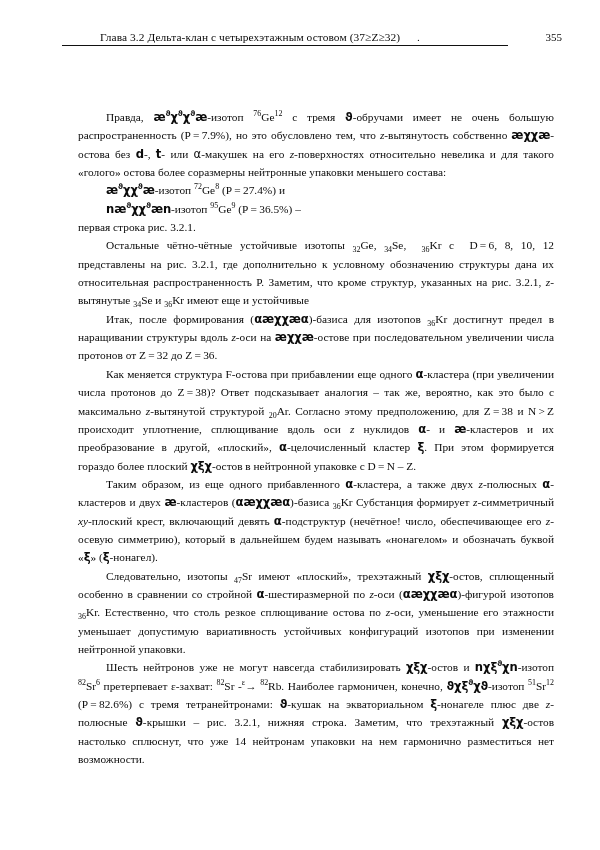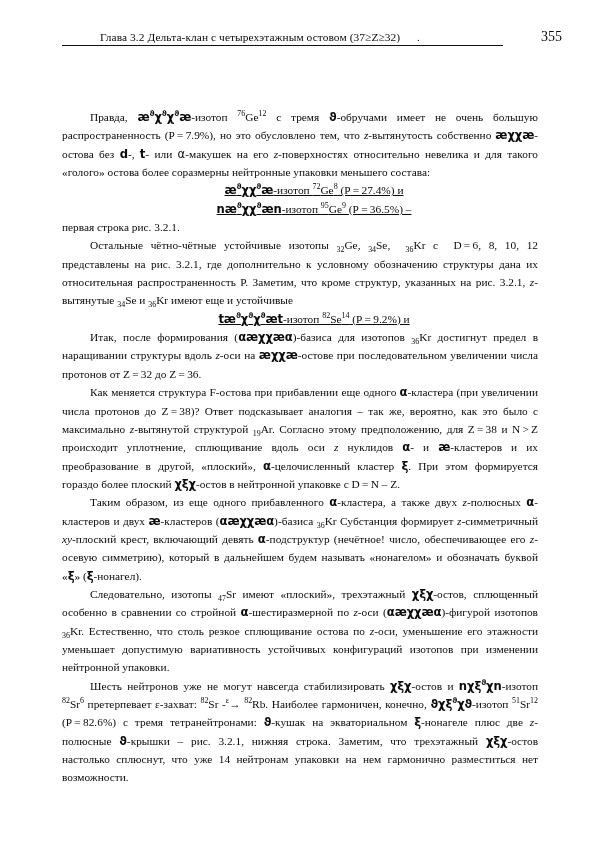--- a/index.html
+++ b/index.html
@@ -66,7 +66,7 @@
   }
   .rh-pageno {
     flex: 0 0 auto;
-    font-size: 14px;
+    font-size: 11px;
     line-height: 14px;
     padding-left: 16px;
   }

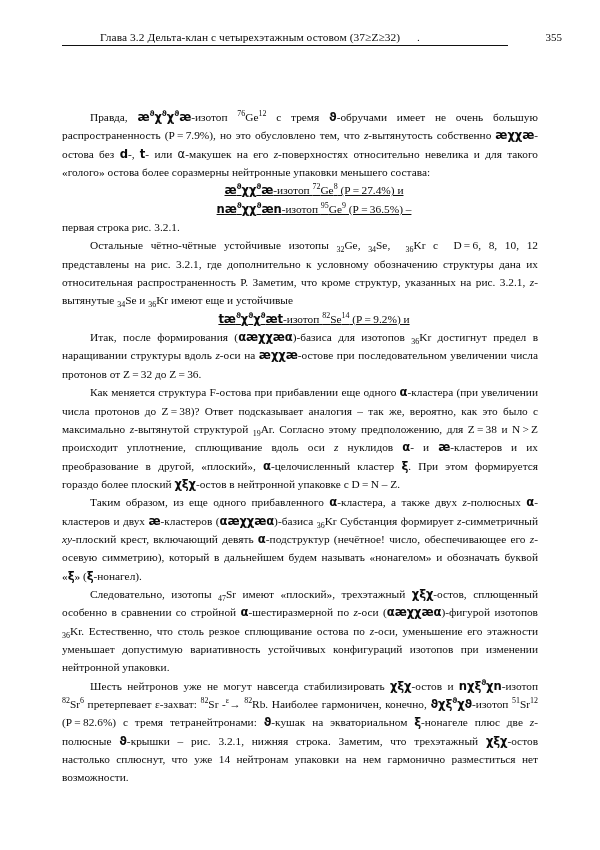--- a/index.html
+++ b/index.html
@@ -74,7 +74,7 @@
   
   .content {
     position: absolute;
-    left: 62px;
+    left: 78px;
     top: 108px;
     width: 476px;
   }

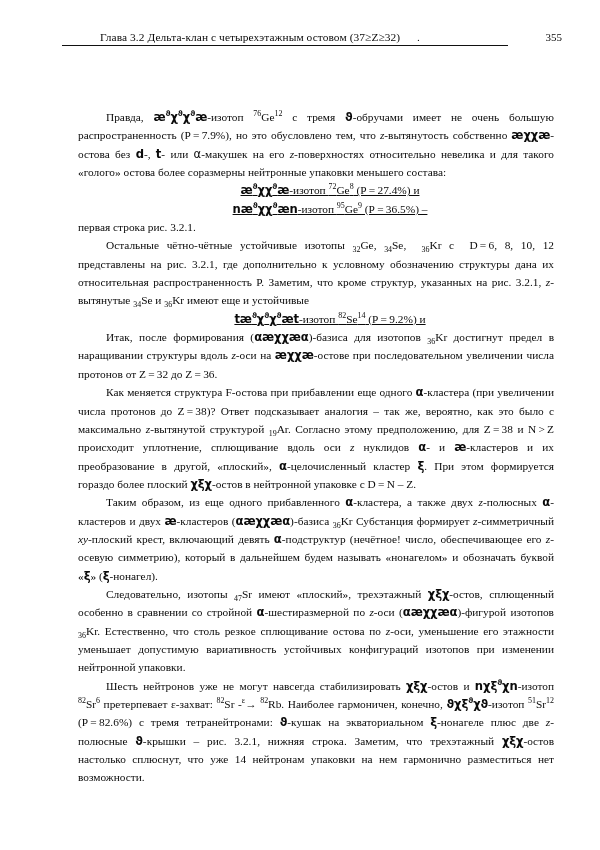--- a/index.html
+++ b/index.html
@@ -95,10 +95,9 @@
     margin: 0;
     font-size: 11.35px;
     line-height: 18.35px;
-    text-align: center;
+    text-align: left;
     text-indent: 0;
     padding-left: 28px;
-    text-decoration: underline;
   }
 
   

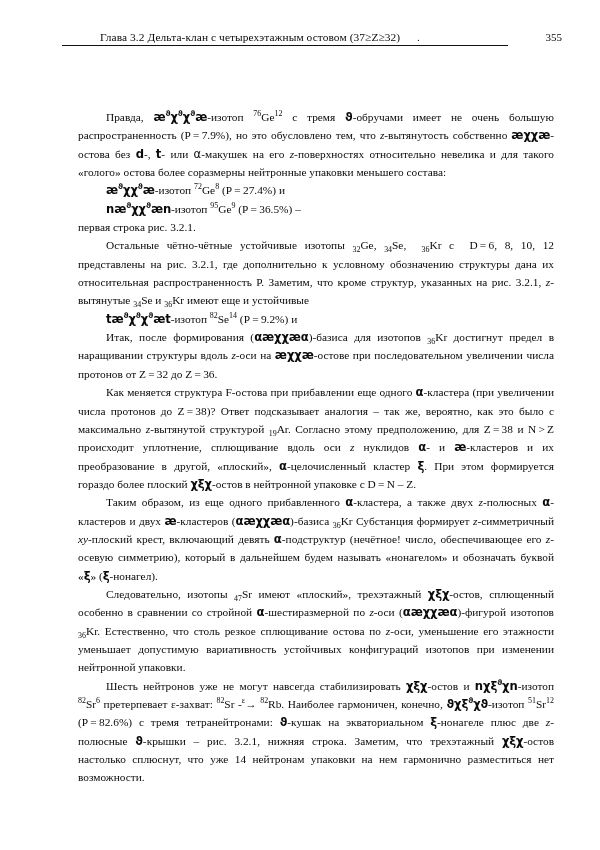--- a/index.html
+++ b/index.html
@@ -169,9 +169,6 @@
 
     <p class="para">Остальные чётно-чётные устойчивые изотопы <sub>32</sub>Ge, <sub>34</sub>Se,&nbsp; <sub>36</sub>Kr с&nbsp; D = 6, 8, 10, 12 представлены на рис. 3.2.1, где дополнительно к условному обозначению структуры дана их относительная распространенность P. Заметим, что кроме структур, указанных на рис. 3.2.1, <span class="ital">z</span>-вытянутые <sub>34</sub>Se и <sub>36</sub>Kr имеют еще и устойчивые</p>
 
-    <p class="formula">
-      <span class="sym">tæ<sup class="symsup">ϑ</sup>χ<sup class="symsup">ϑ</sup>χ<sup class="symsup">ϑ</sup>æt</span>-изотоп
-      <sup>82</sup>Se<sup>14</sup> (P = 9.2%) и</p>
 
 
 

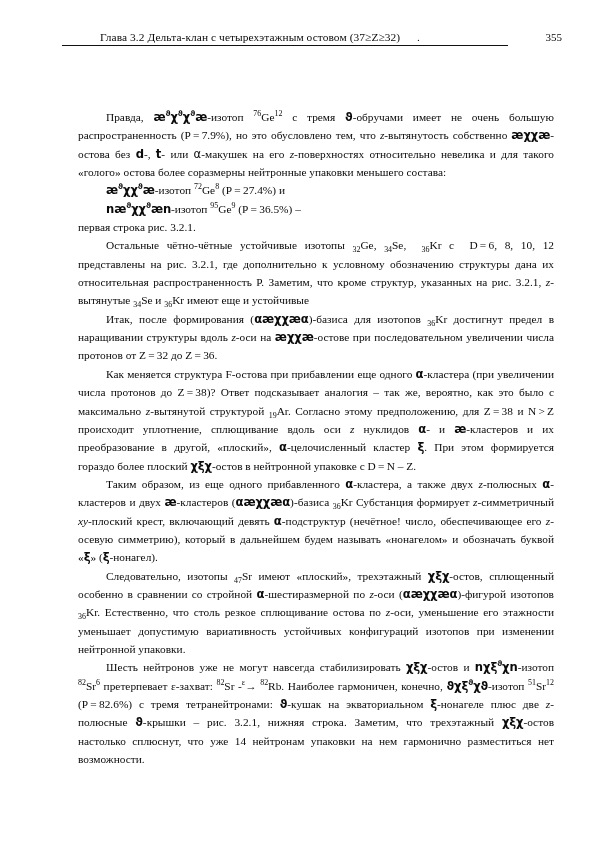--- a/index.html
+++ b/index.html
@@ -177,7 +177,7 @@
       <span class="sym">æχχæ</span>-остове при последовательном увеличении числа протонов от Z = 32 до Z = 36.</p>
 
     <p class="para">Как меняется структура F-остова при прибавлении еще одного
-      <span class="sym-thin"><b>α</b></span>-кластера (при увеличении числа протонов до Z = 38)? Ответ подсказывает аналогия – так же, вероятно, как это было с максимально <span class="ital">z</span>-вытянутой структурой <sub>19</sub>Ar. Согласно этому предположению, для Z = 38 и N &gt; Z происходит уплотнение, сплющивание вдоль оси <span class="ital">z</span> нуклидов
+      <span class="sym-thin"><b>α</b></span>-кластера (при увеличении числа протонов до Z = 38)? Ответ подсказывает аналогия – так же, вероятно, как это было с максимально <span class="ital">z</span>-вытянутой структурой <sub>20</sub>Ar. Согласно этому предположению, для Z = 38 и N &gt; Z происходит уплотнение, сплющивание вдоль оси <span class="ital">z</span> нуклидов
       <span class="sym-thin"><b>α</b></span>- и
       <span class="sym">æ</span>-кластеров и их преобразование в другой, «плоский»,
       <span class="sym-thin"><b>α</b></span>-целочисленный кластер

